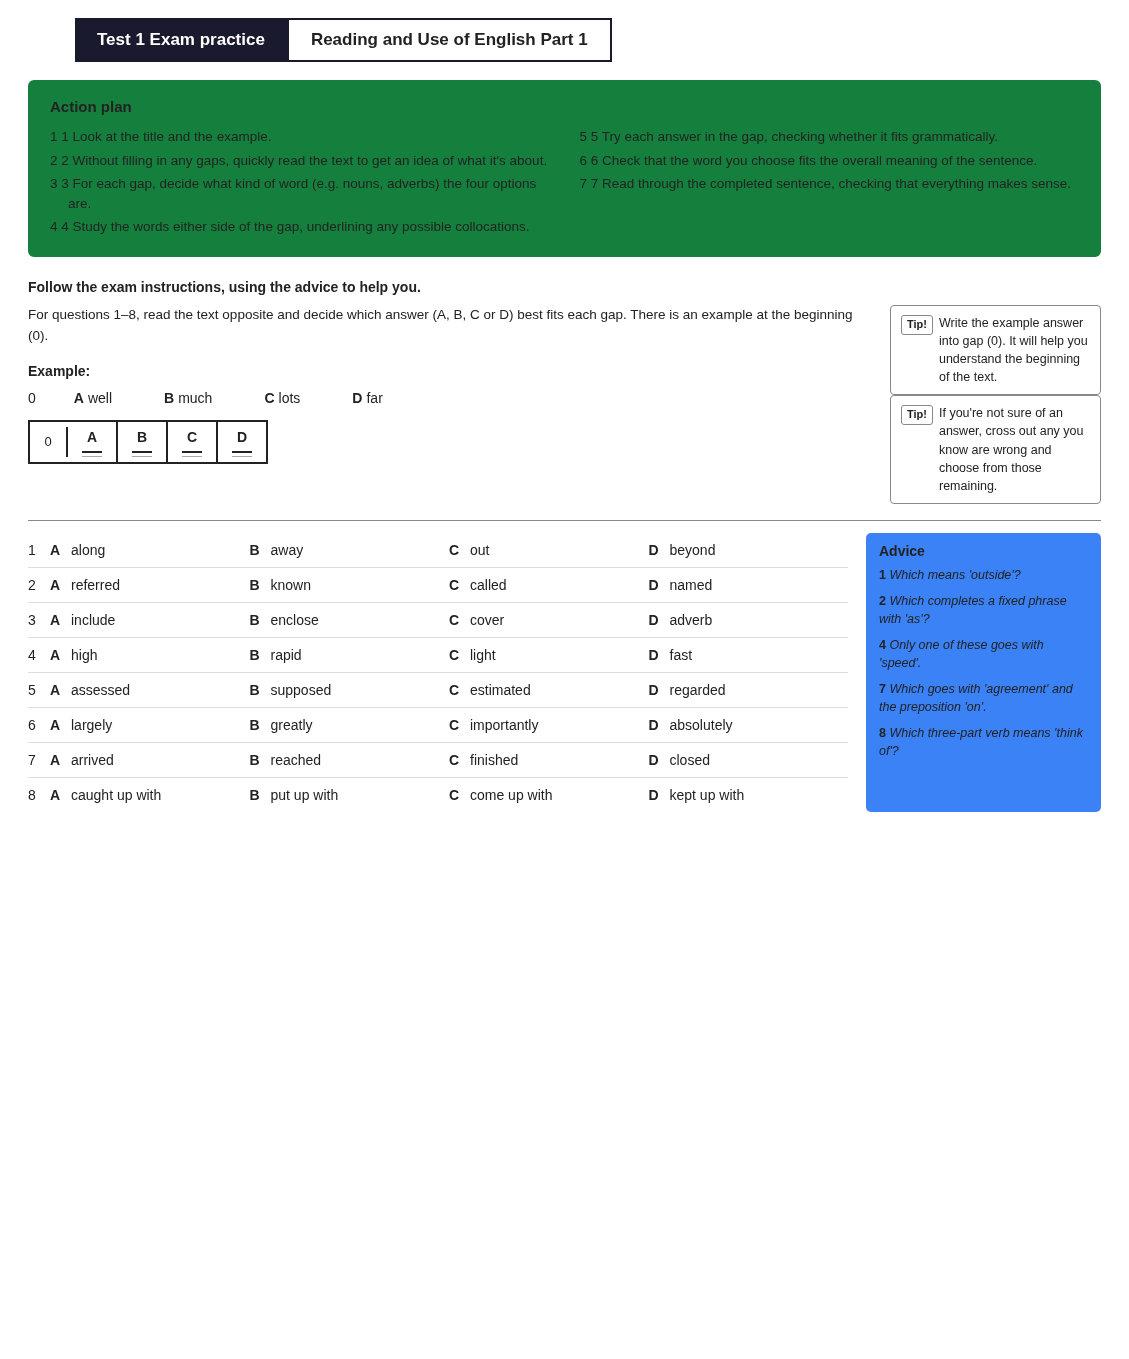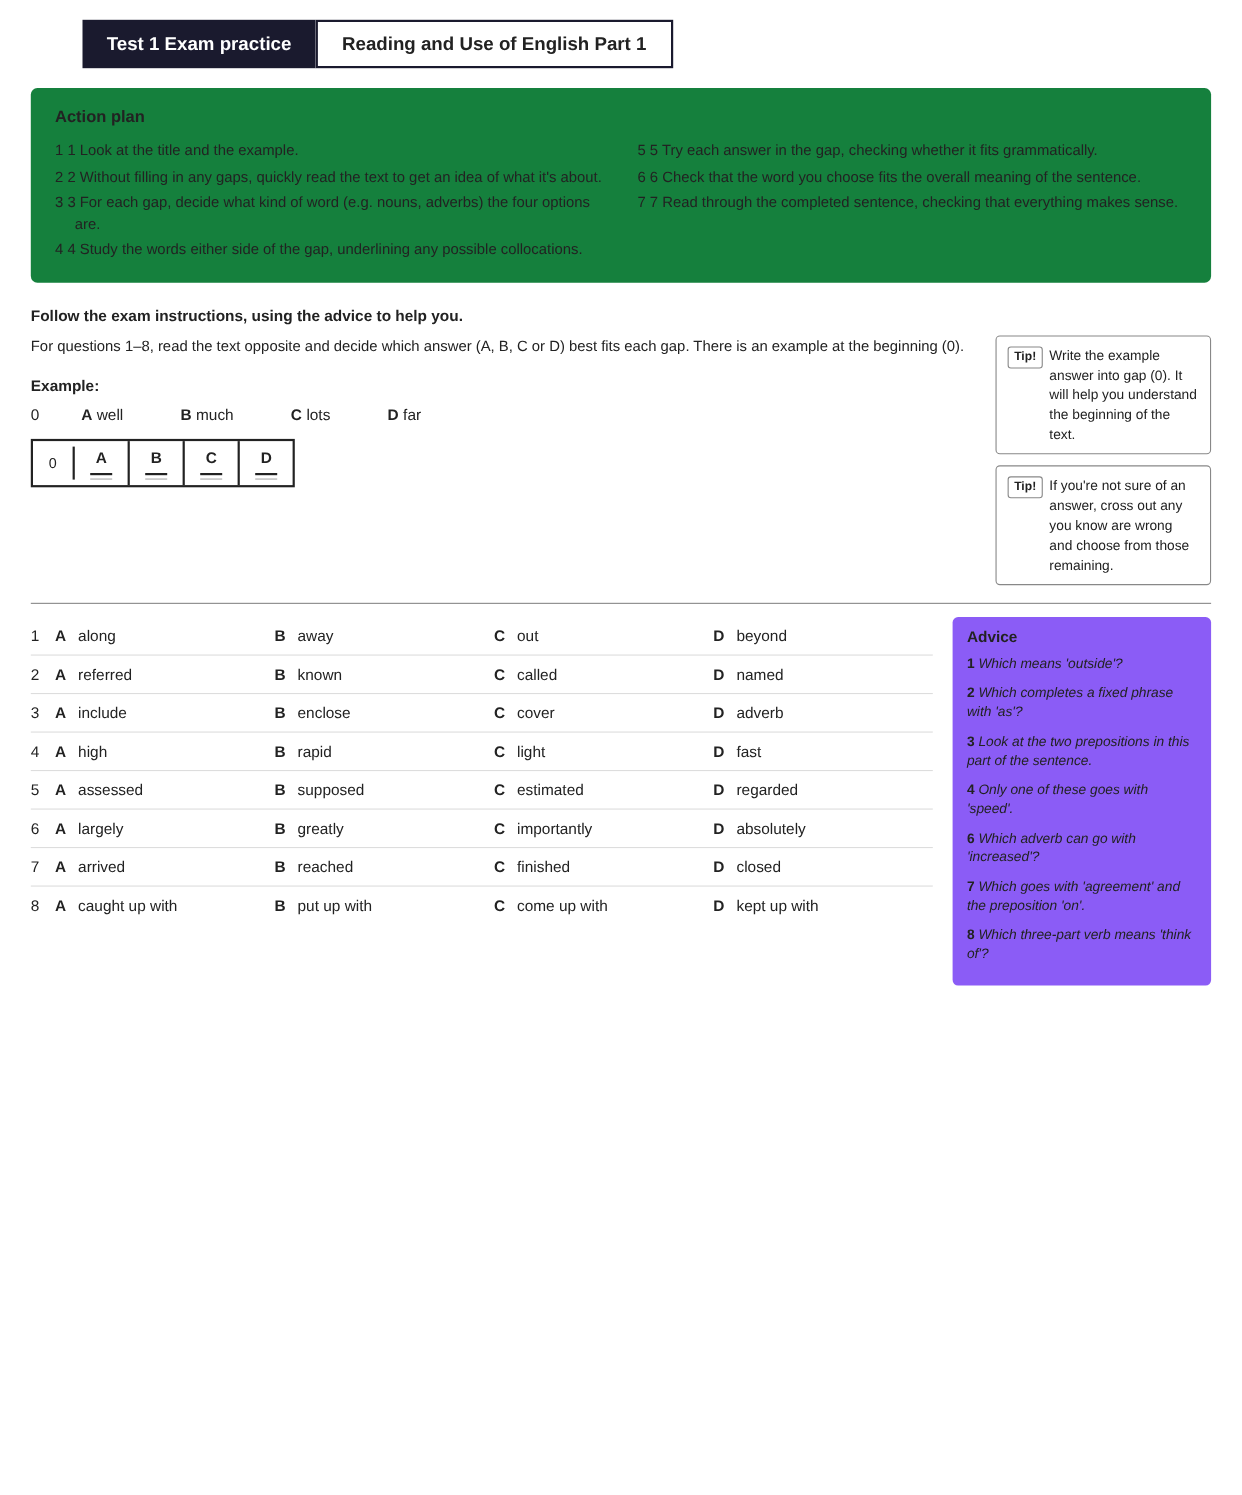--- a/index.html
+++ b/index.html
@@ -96,10 +96,9 @@
       line-height: 1.55;
     }
     .tip-box-group {
-      width: 196px;
+      width: 211px;
       display: flex;
       flex-direction: column;
-      gap: 10px;
     }
     .tip-box {
       border: 1.5px solid #888;

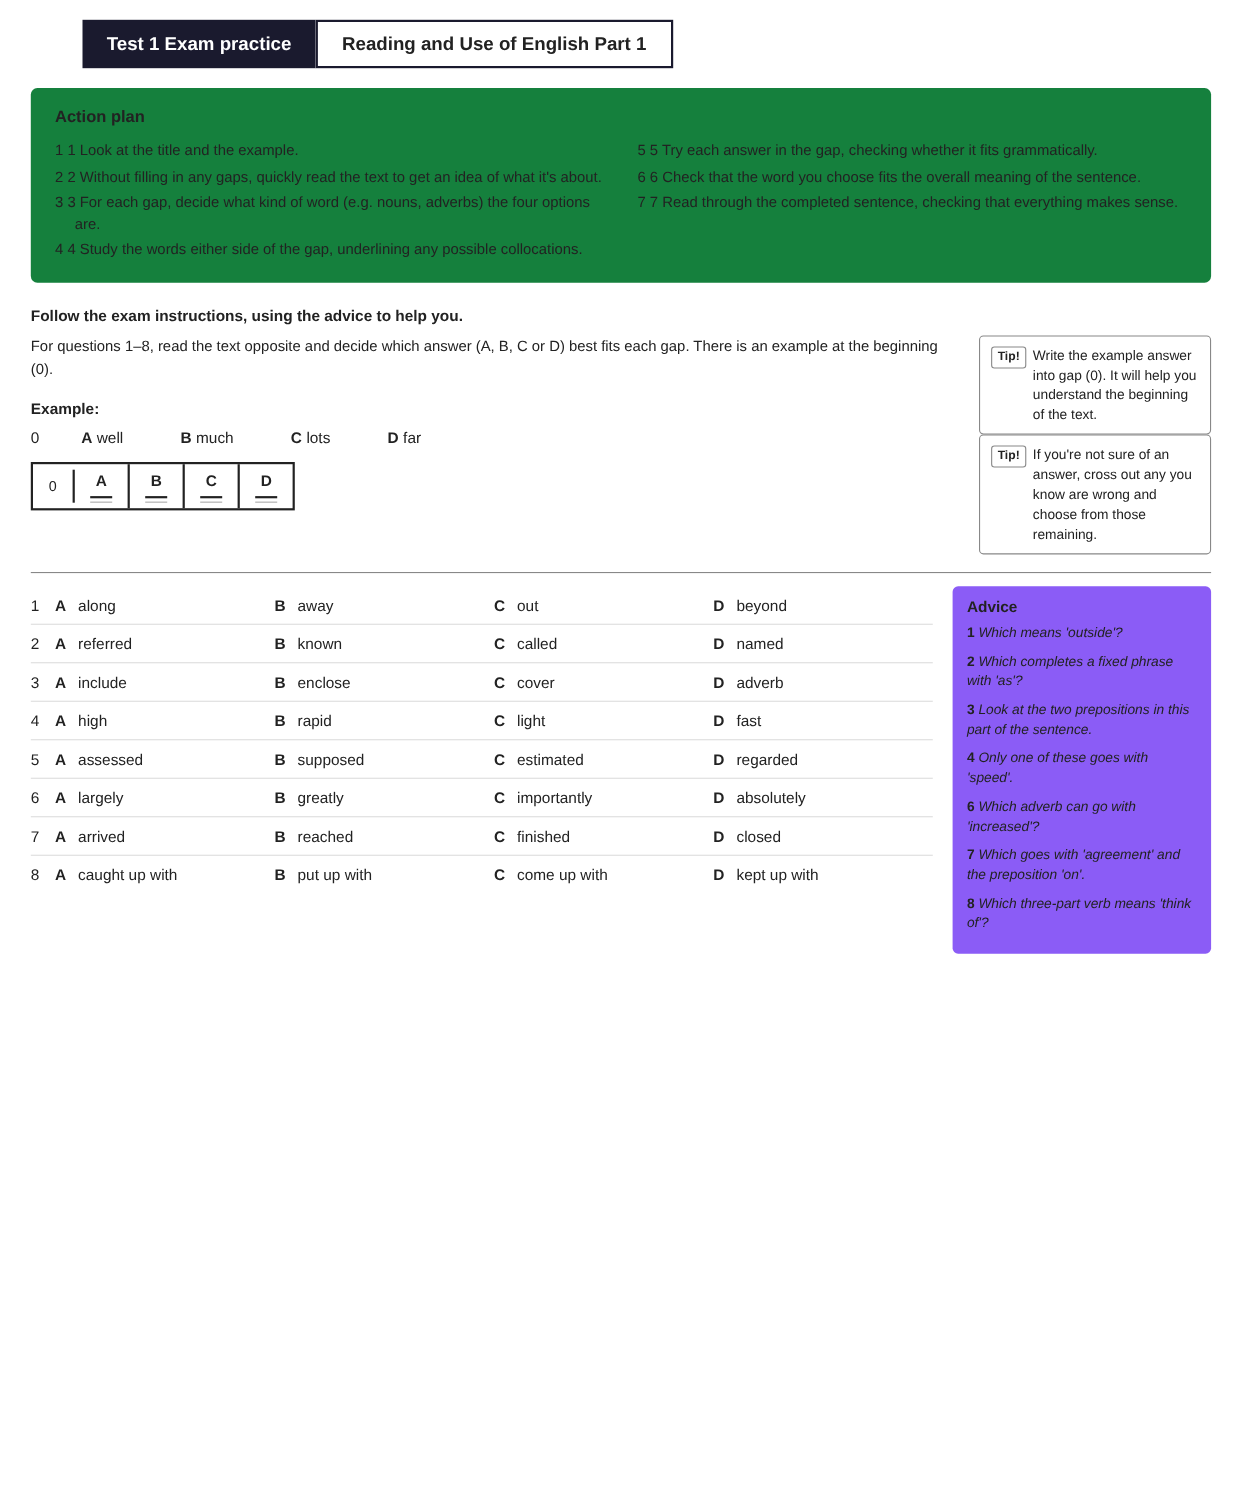--- a/index.html
+++ b/index.html
@@ -191,7 +191,7 @@
     }
     .advice-box {
       width: 235px;
-      background: #8b5cf6;
+      background: #3b82f6;
       border-radius: 5px;
       padding: 10px 13px;
       font-size: 12.5px;

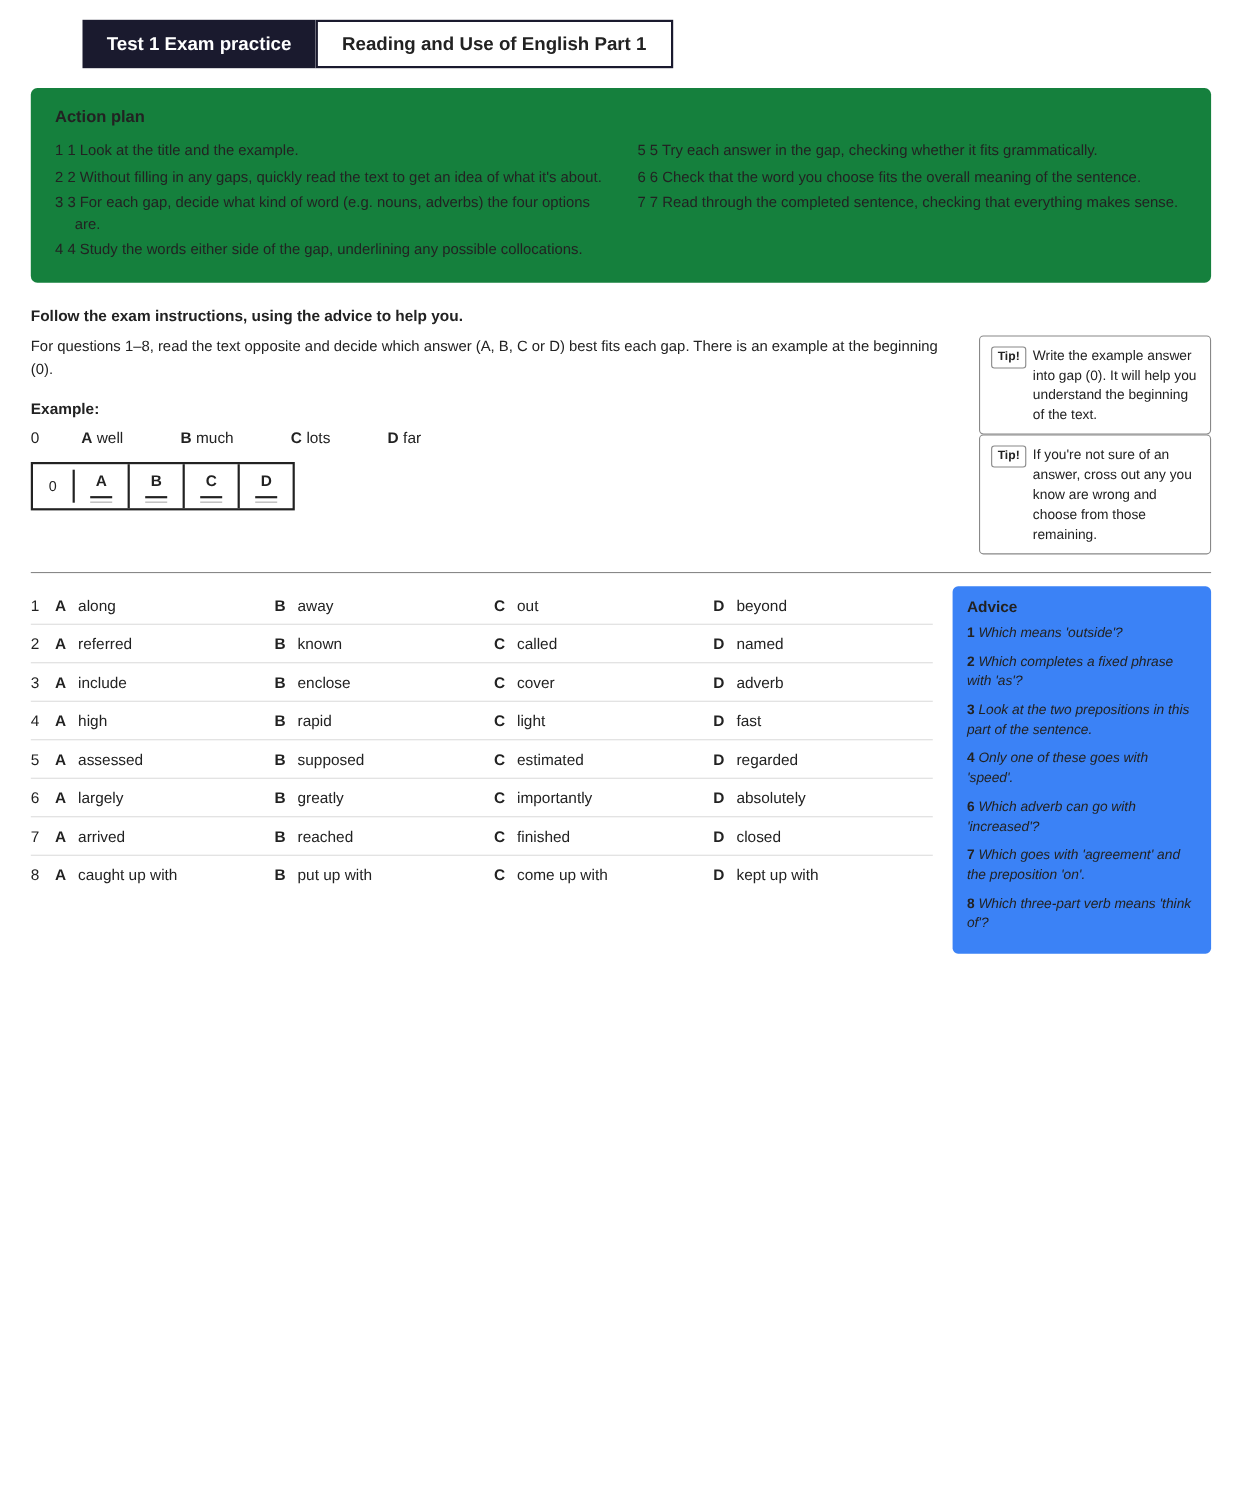--- a/index.html
+++ b/index.html
@@ -522,7 +522,6 @@
       <div id="advice-list">
           <div class="advice-item"><span class="q-num">1</span> <em>Which means 'outside'?</em></div>
           <div class="advice-item"><span class="q-num">2</span> <em>Which completes a fixed phrase with 'as'?</em></div>
-          <div class="advice-item"><span class="q-num">3</span> <em>Look at the two prepositions in this part of the sentence.</em></div>
           <div class="advice-item"><span class="q-num">4</span> <em>Only one of these goes with 'speed'.</em></div>
           <div class="advice-item"><span class="q-num">6</span> <em>Which adverb can go with 'increased'?</em></div>
           <div class="advice-item"><span class="q-num">7</span> <em>Which goes with 'agreement' and the preposition 'on'.</em></div>

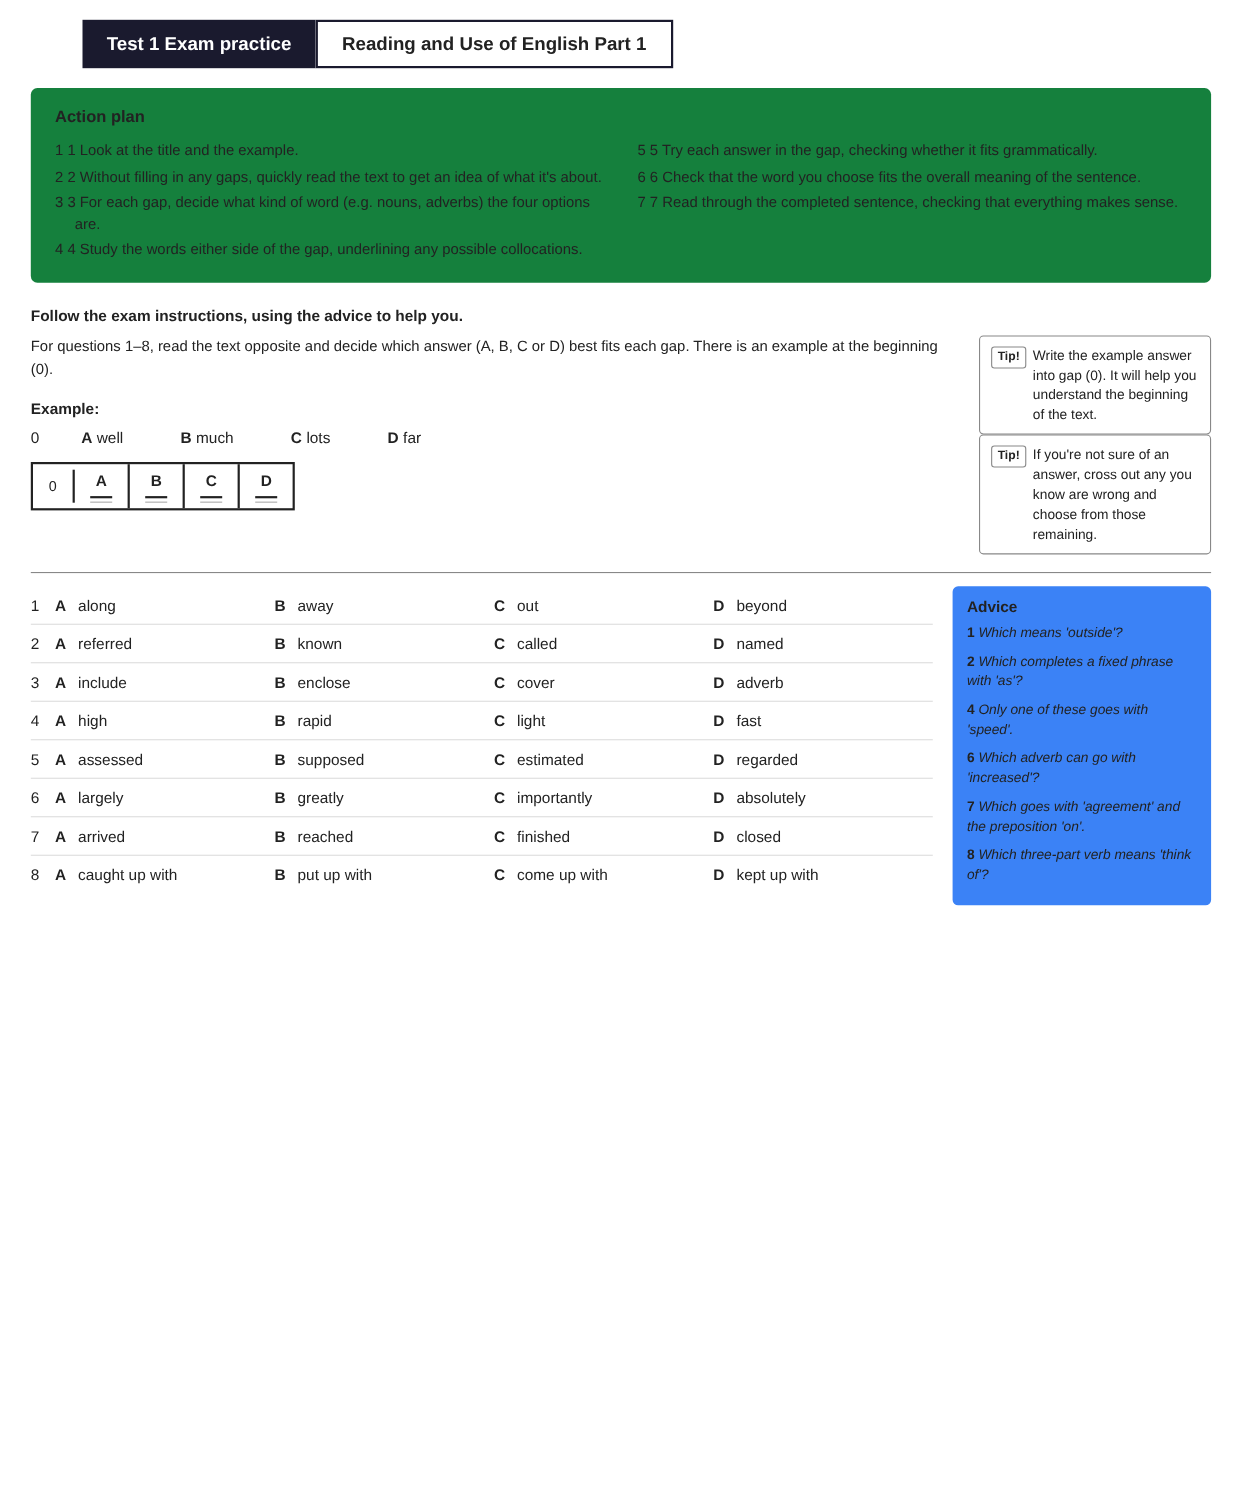--- a/index.html
+++ b/index.html
@@ -523,7 +523,6 @@
           <div class="advice-item"><span class="q-num">1</span> <em>Which means 'outside'?</em></div>
           <div class="advice-item"><span class="q-num">2</span> <em>Which completes a fixed phrase with 'as'?</em></div>
           <div class="advice-item"><span class="q-num">4</span> <em>Only one of these goes with 'speed'.</em></div>
-          <div class="advice-item"><span class="q-num">6</span> <em>Which adverb can go with 'increased'?</em></div>
           <div class="advice-item"><span class="q-num">7</span> <em>Which goes with 'agreement' and the preposition 'on'.</em></div>
           <div class="advice-item"><span class="q-num">8</span> <em>Which three-part verb means 'think of'?</em></div>
         </div>

